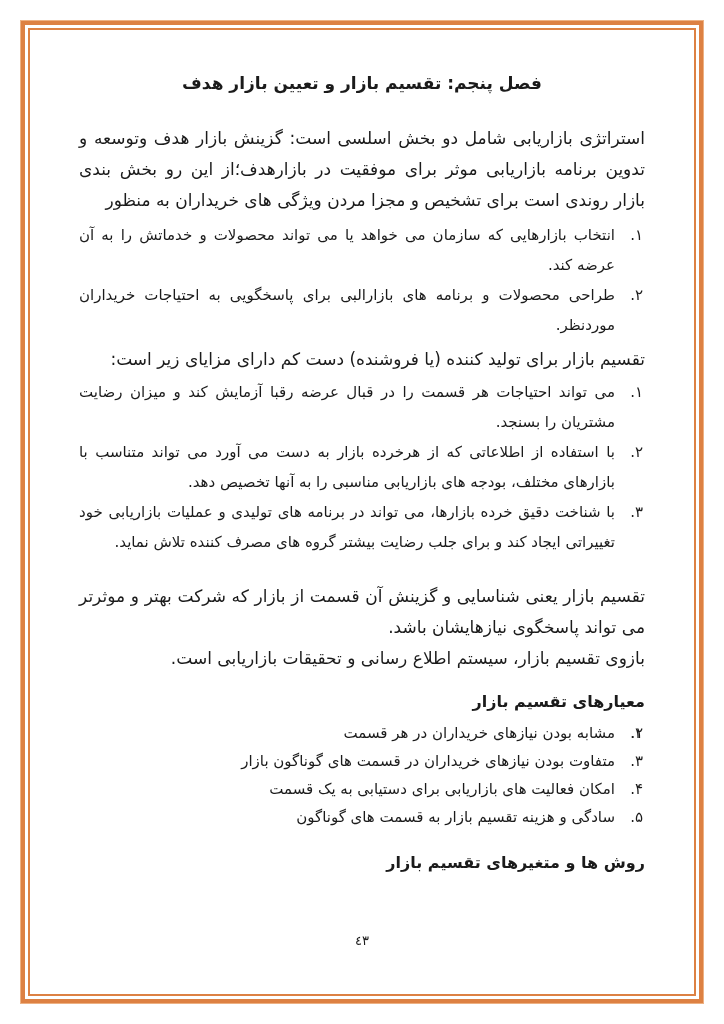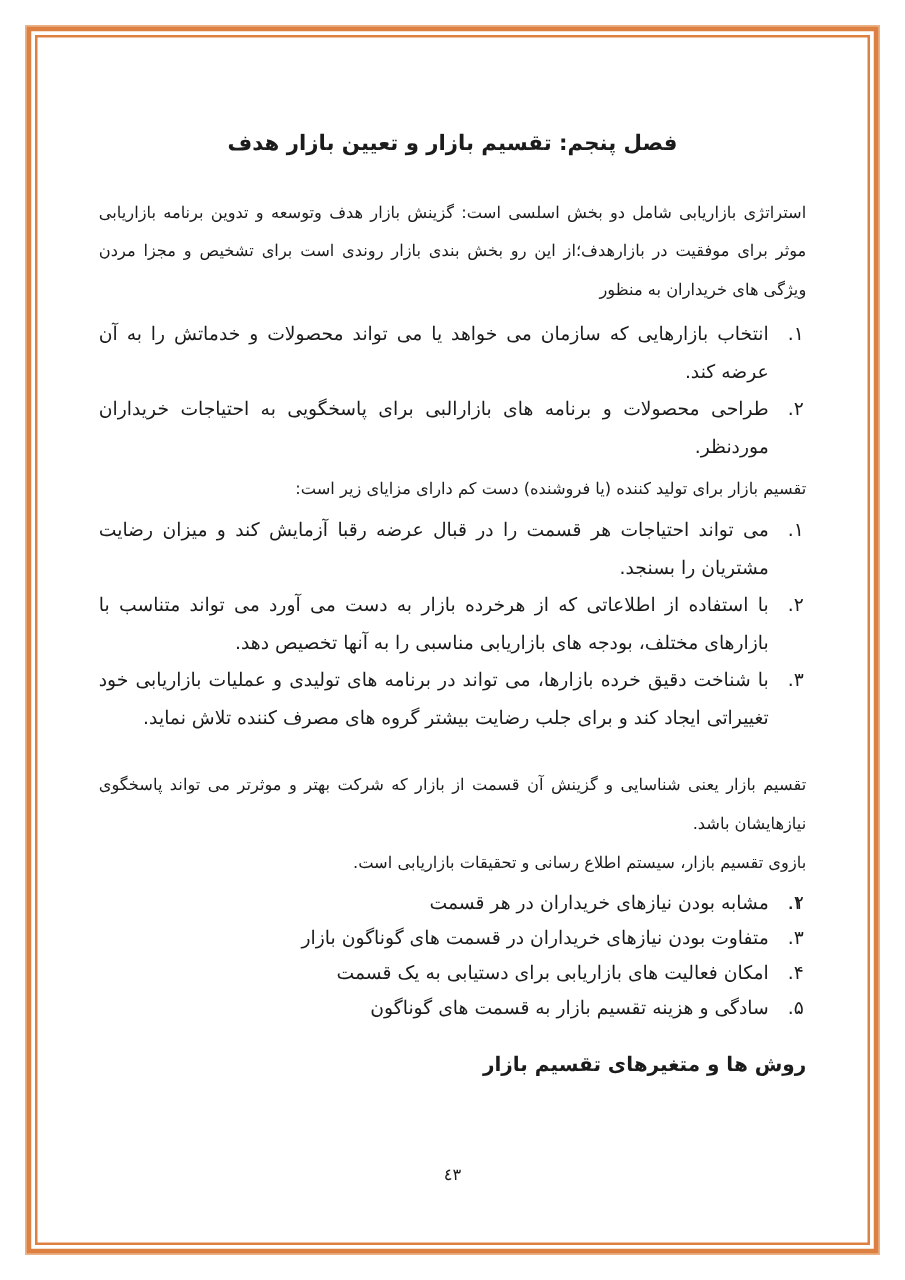--- a/index.html
+++ b/index.html
@@ -26,7 +26,7 @@
   }
   .content {
     position: absolute;
-    top: 100px; right: 79px; left: 79px;
+    top: 68px; right: 79px; left: 79px;
     direction: rtl;
   }
   .title {

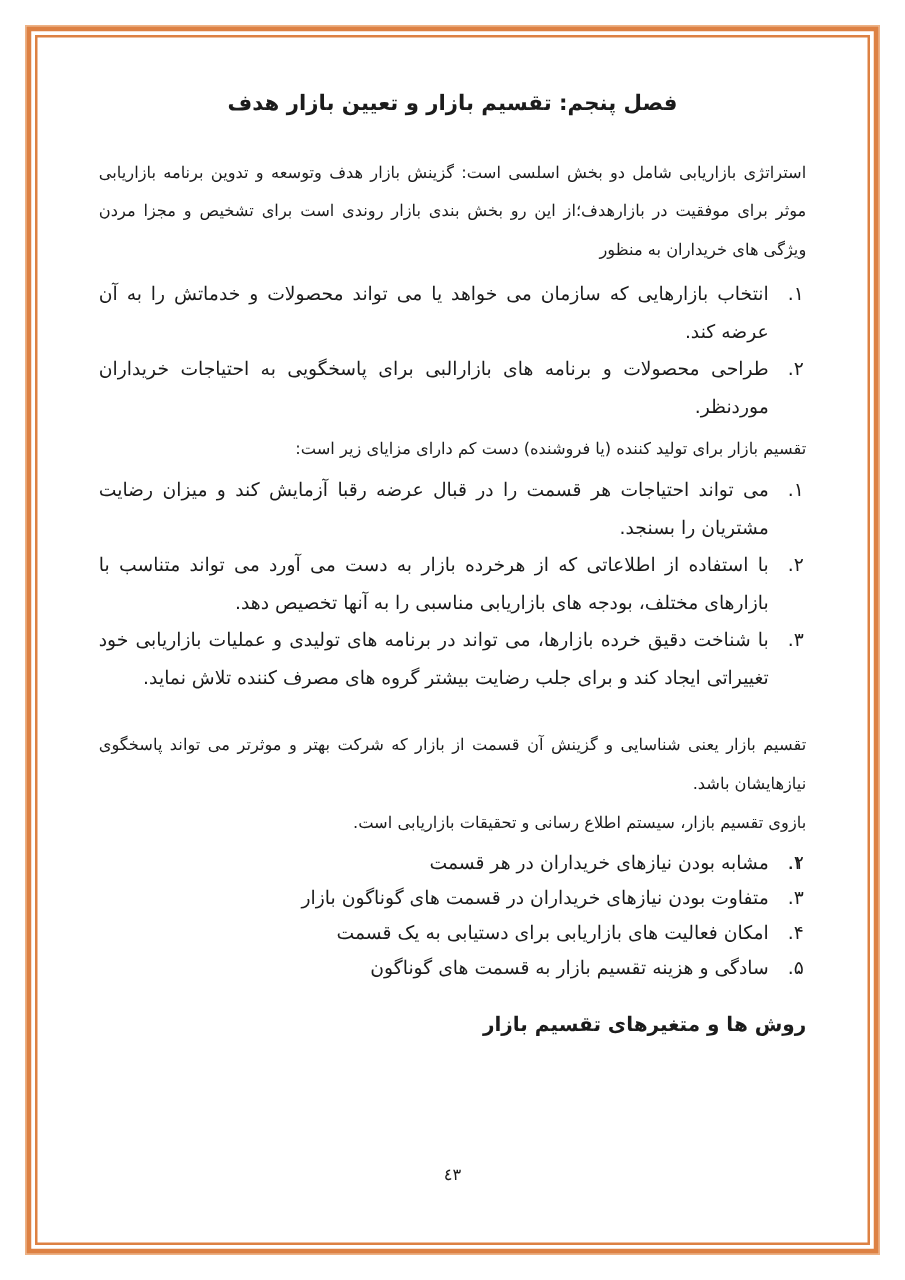--- a/index.html
+++ b/index.html
@@ -38,7 +38,7 @@
   }
   .para {
     margin: 0;
-    font-size: 13px;
+    font-size: 17px;
     line-height: 31px;
     text-align: justify;
     text-align-last: right;

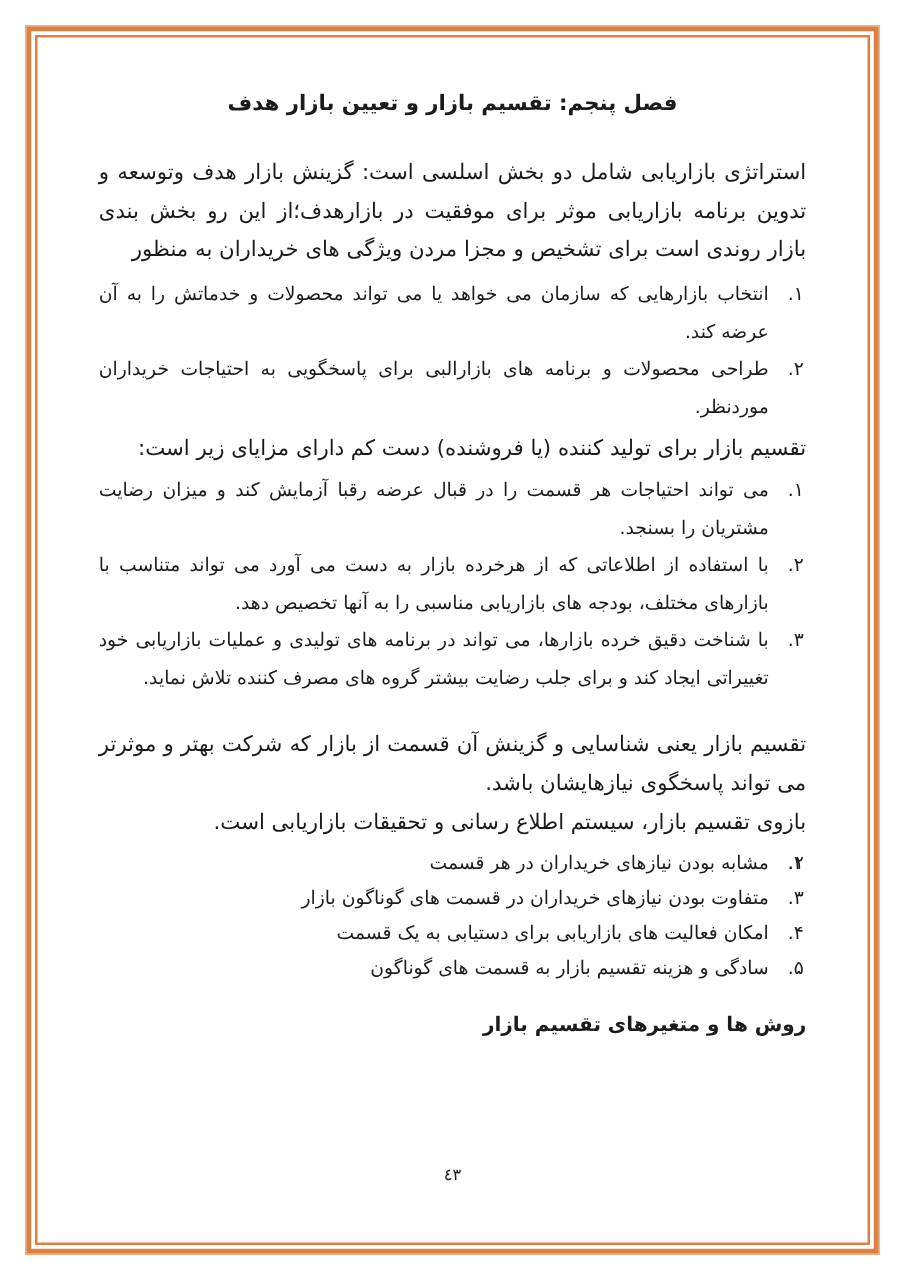--- a/index.html
+++ b/index.html
@@ -121,6 +121,7 @@
 
     <p class="para">بازوی تقسیم بازار، سیستم اطلاع رسانی و تحقیقات بازاریابی است.</p>
 
+    <div class="subhead head-criteria">معیارهای تقسیم بازار</div>
 
 
     <div class="olist list3">

